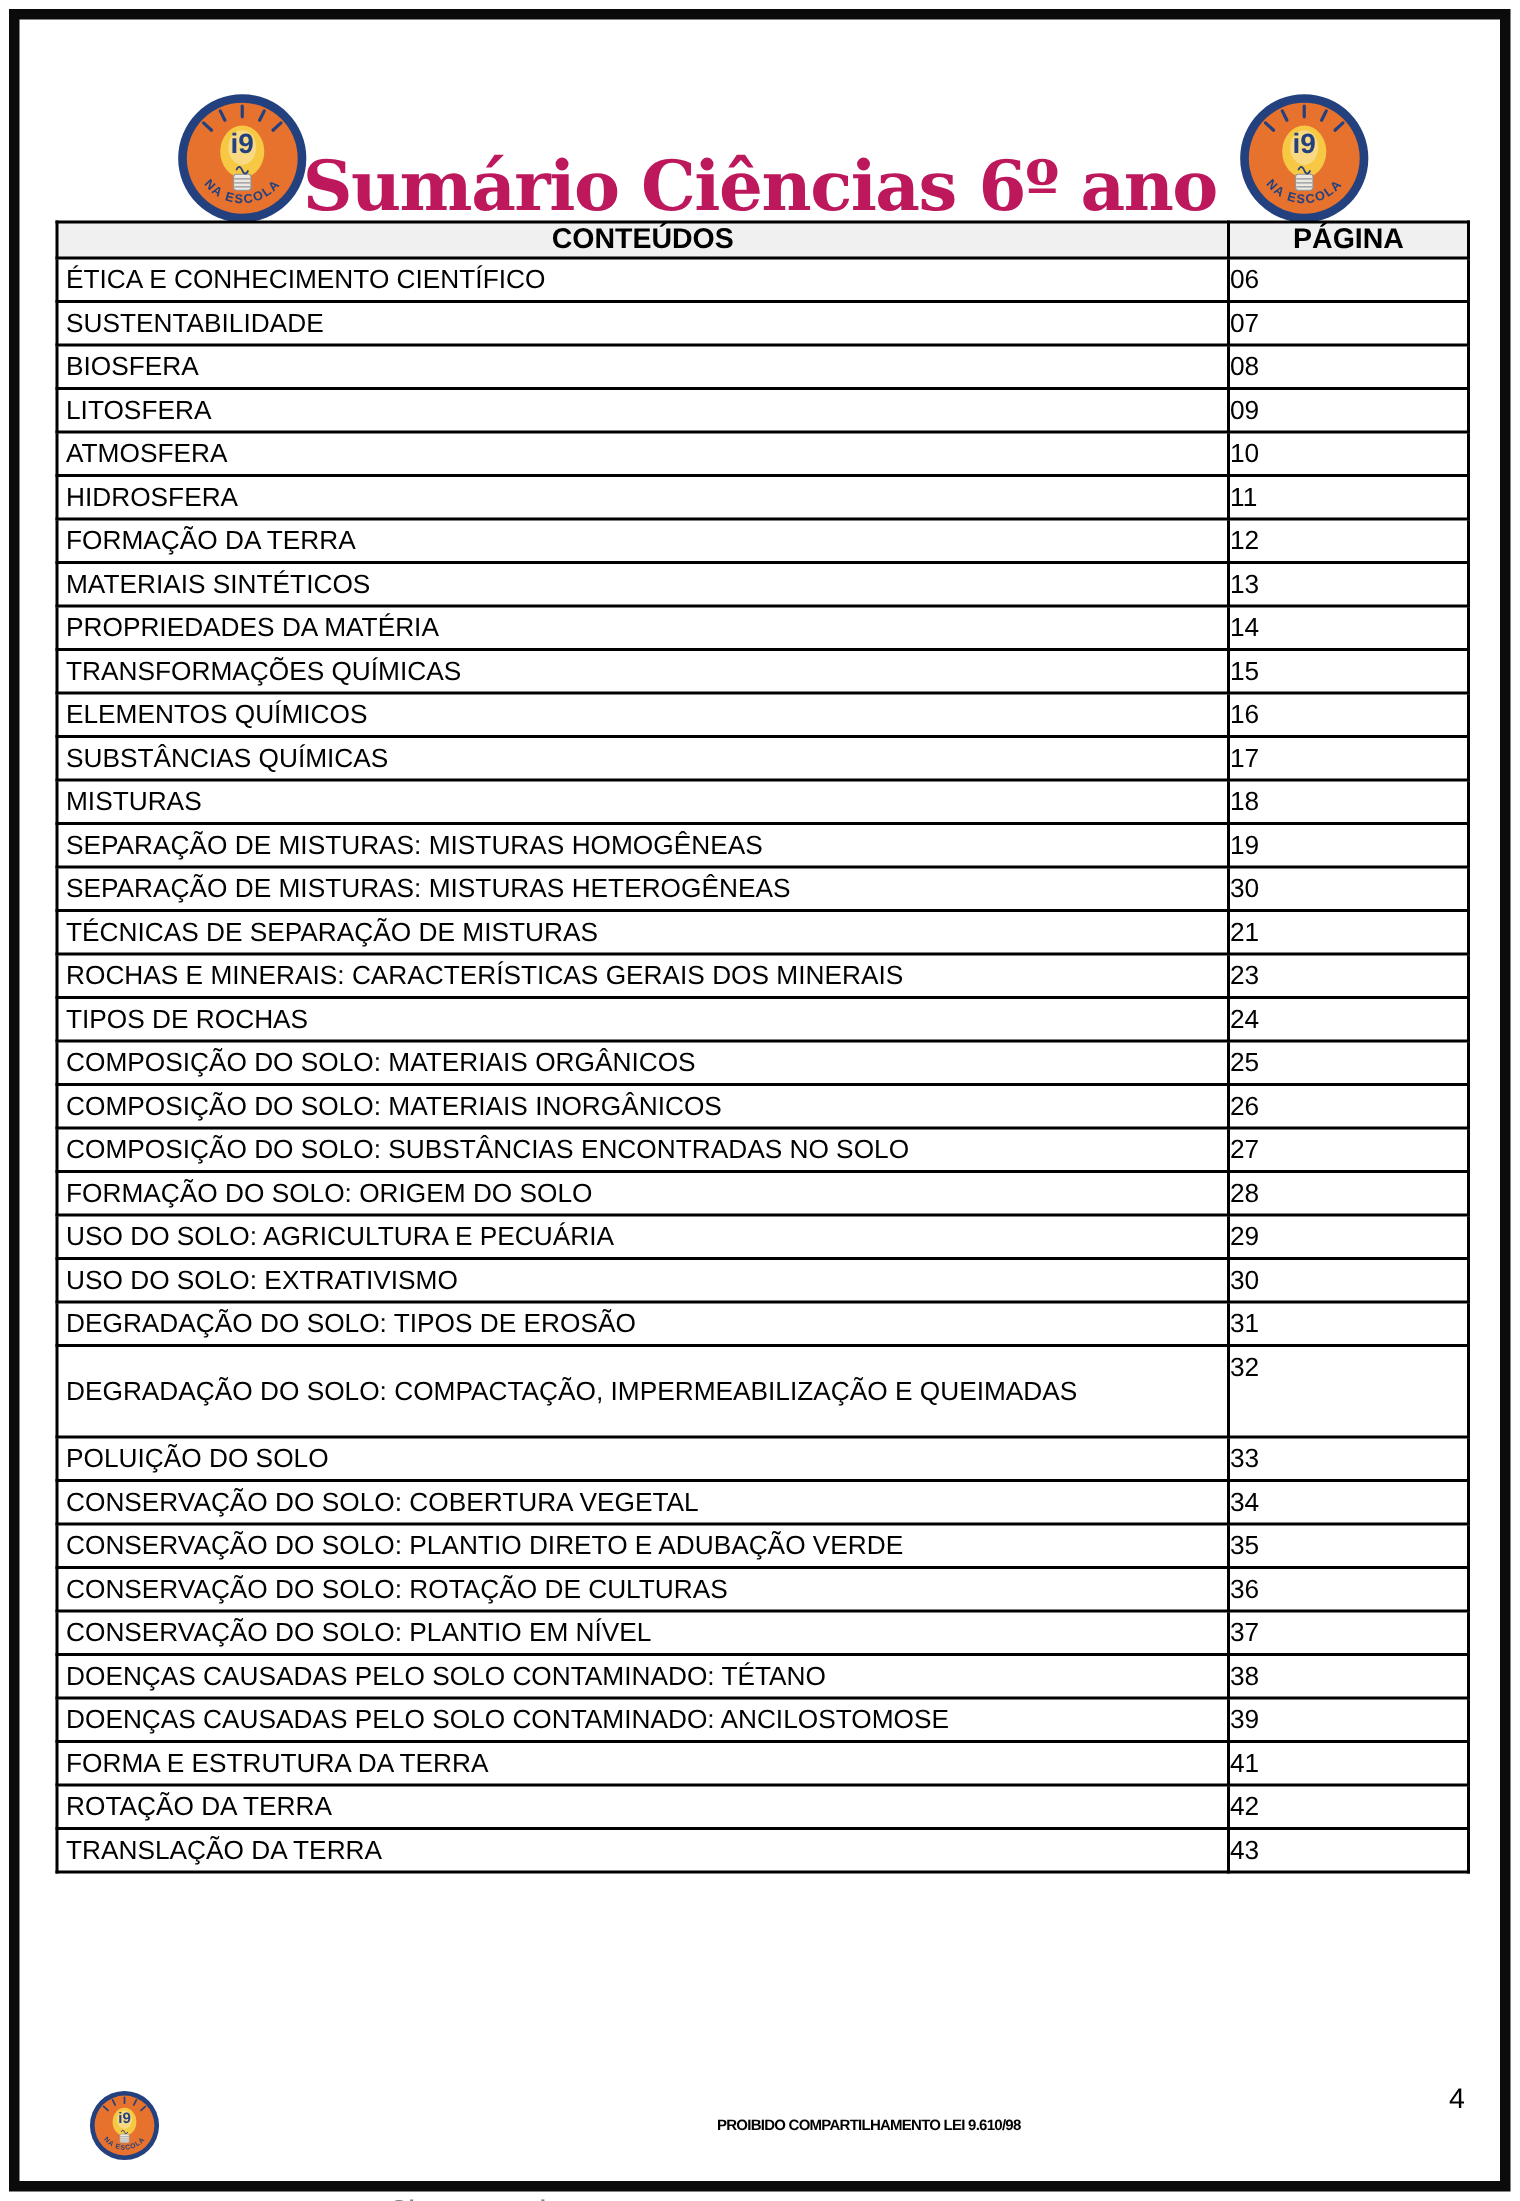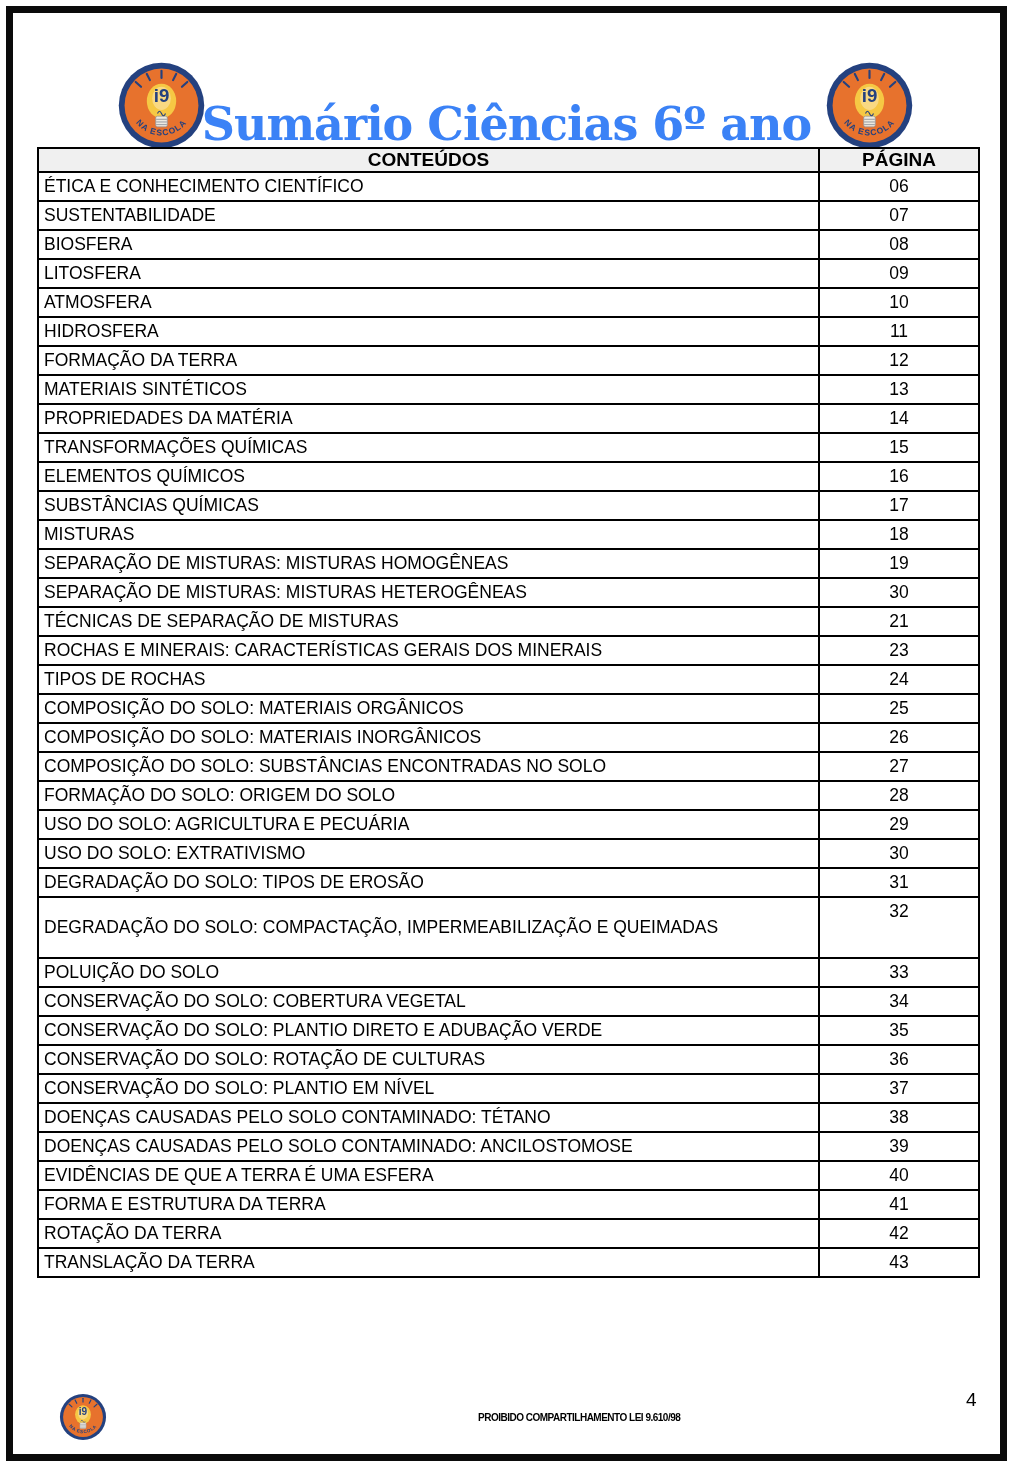--- a/index.html
+++ b/index.html
@@ -27,7 +27,7 @@
     font-size: 46px;
     line-height: 1.1;
     letter-spacing: -1px;
-    color: #3b82f6;
+    color: #be185d;
   }
   .logo {
     position: absolute;

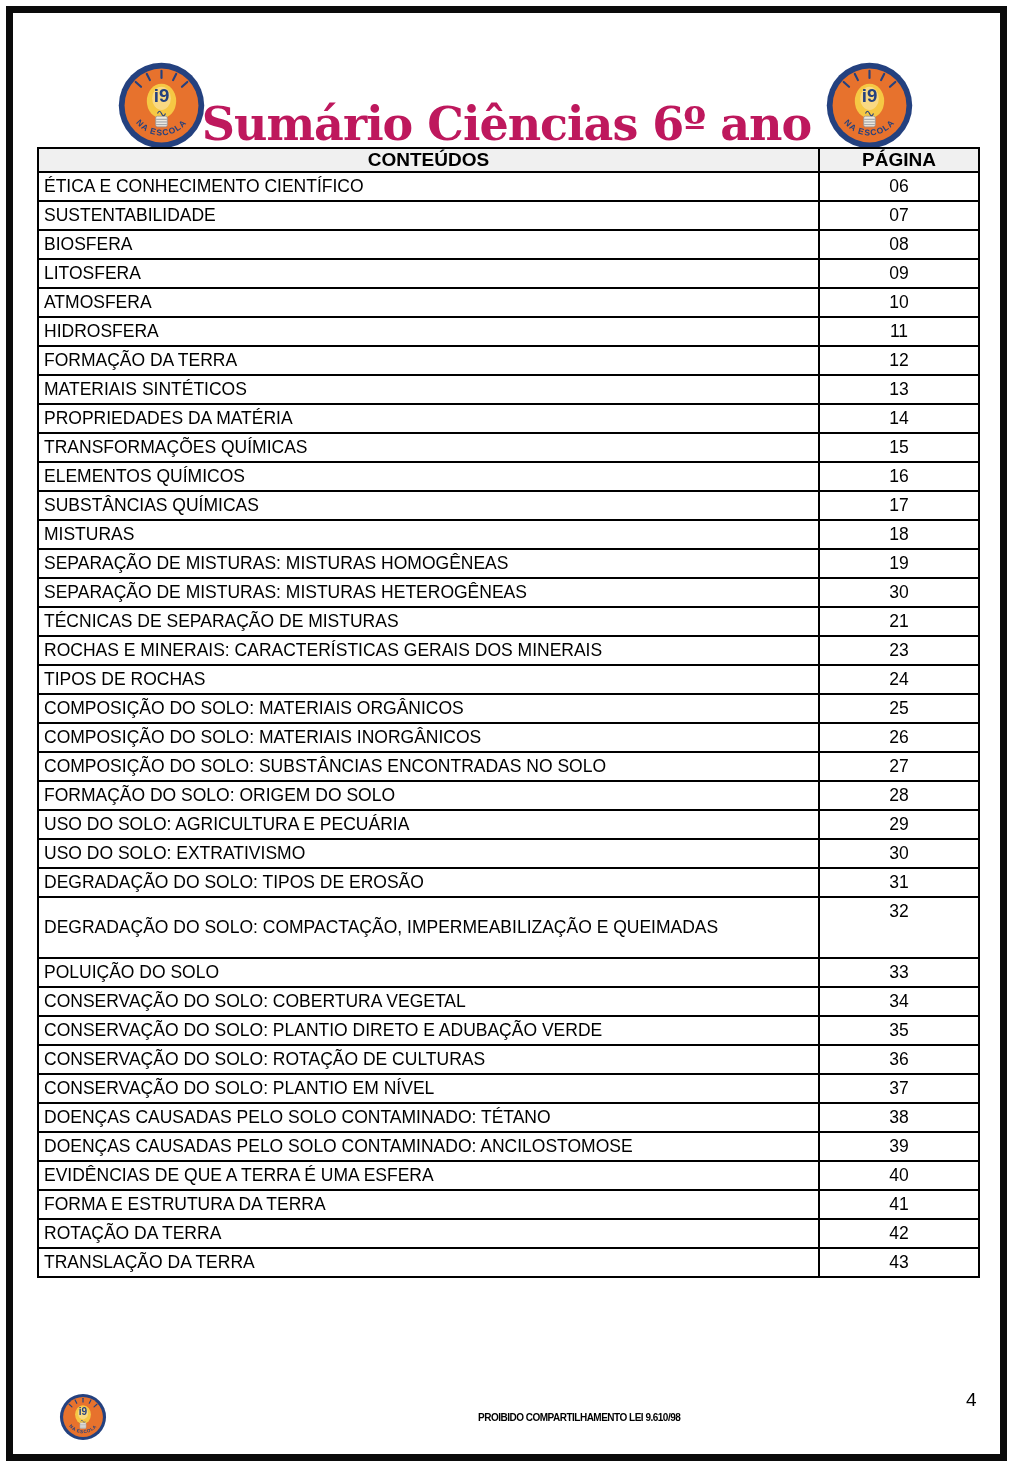--- a/index.html
+++ b/index.html
@@ -73,7 +73,7 @@
     padding-right: 20px;
   }
   .toc-table td.cell-page {
-    text-align: center;
+    text-align: left;
   }
   .toc-table tr.lines-2 td { height: 56px; }
   .toc-table tr.lines-2 td.cell-content { text-align: justify; vertical-align: middle; margin-left: 12px; }

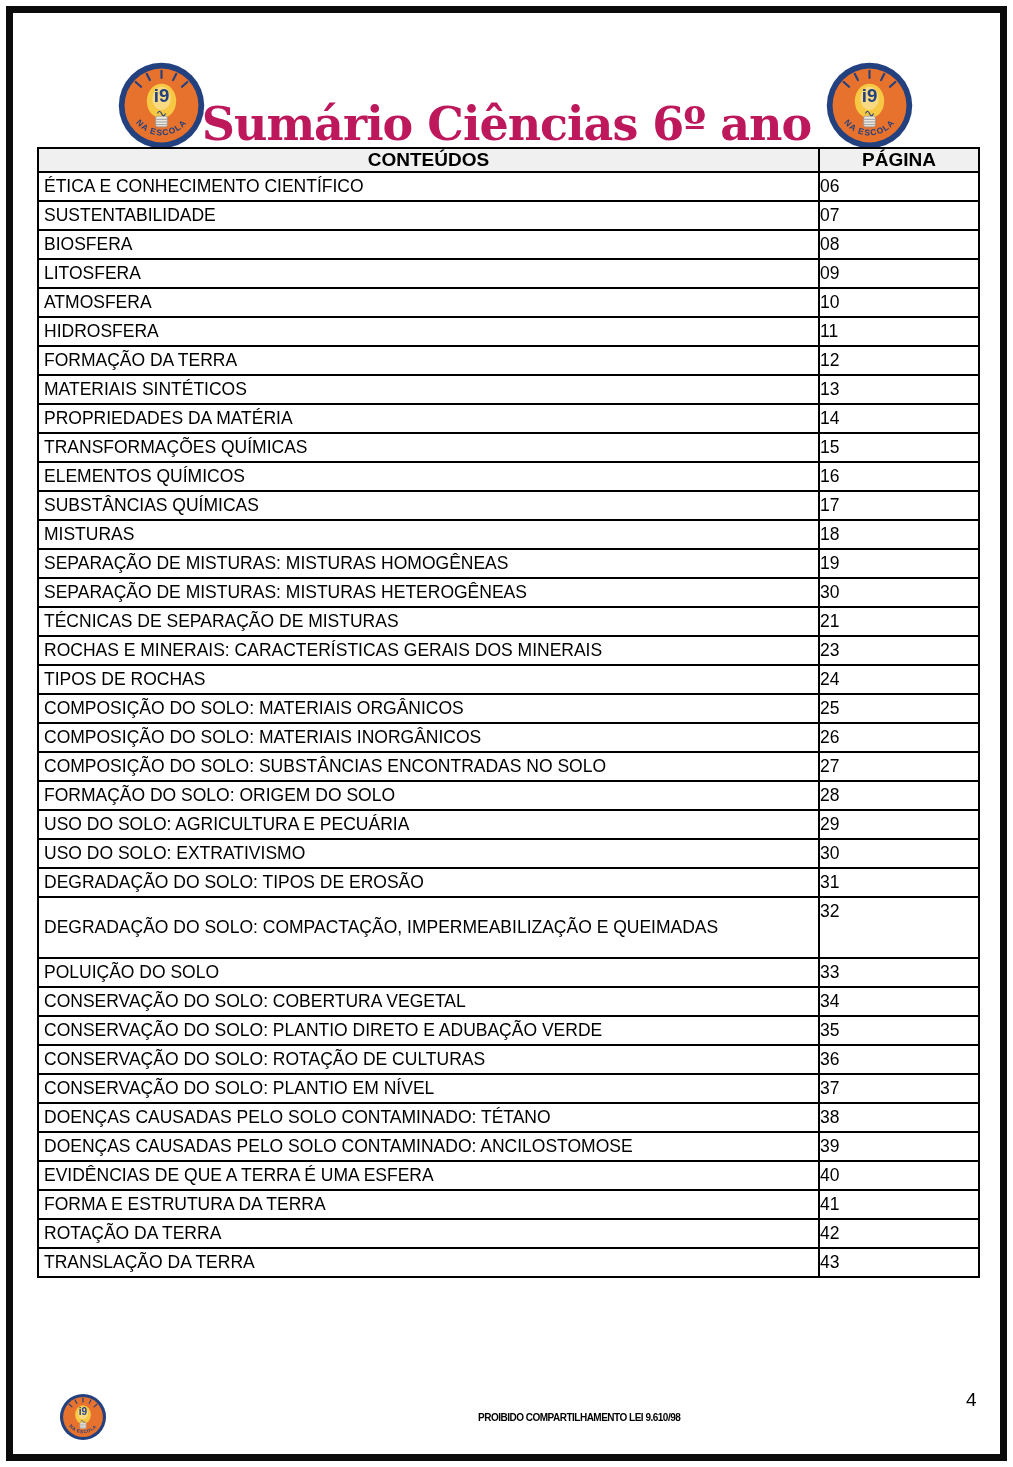--- a/index.html
+++ b/index.html
@@ -287,10 +287,6 @@
     <td class="cell-page">39</td>
   </tr>
       <tr>
-    <td class="cell-content">EVIDÊNCIAS DE QUE A TERRA É UMA ESFERA</td>
-    <td class="cell-page">40</td>
-  </tr>
-      <tr>
     <td class="cell-content">FORMA E ESTRUTURA DA TERRA</td>
     <td class="cell-page">41</td>
   </tr>

